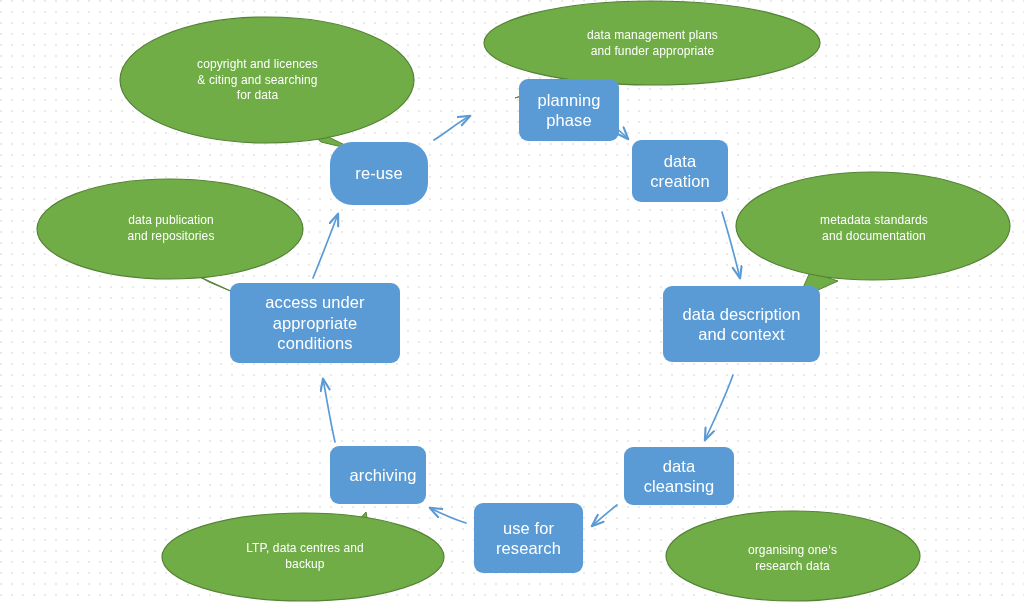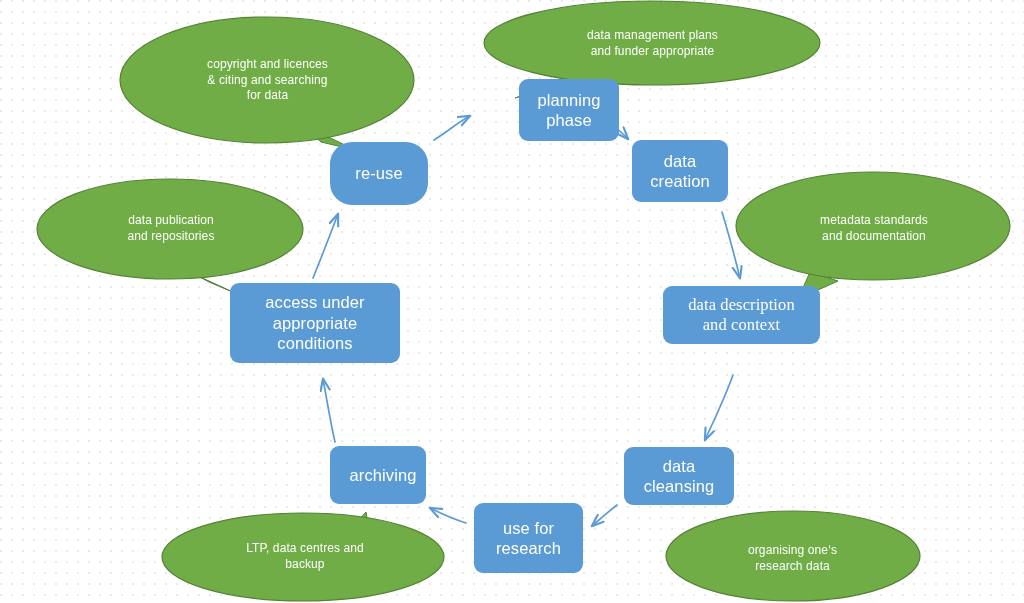--- a/index.html
+++ b/index.html
@@ -105,7 +105,7 @@
   </svg>
 
   <div id="callout-labels">
-      <div class="callout-label" style="left: 130px; top: 38px; width: 275px; height: 85px;">
+      <div class="callout-label" style="left: 120px; top: 38px; width: 275px; height: 85px;">
         <div>
           <div>copyright and licences</div>
           <div>&amp; citing and searching</div>

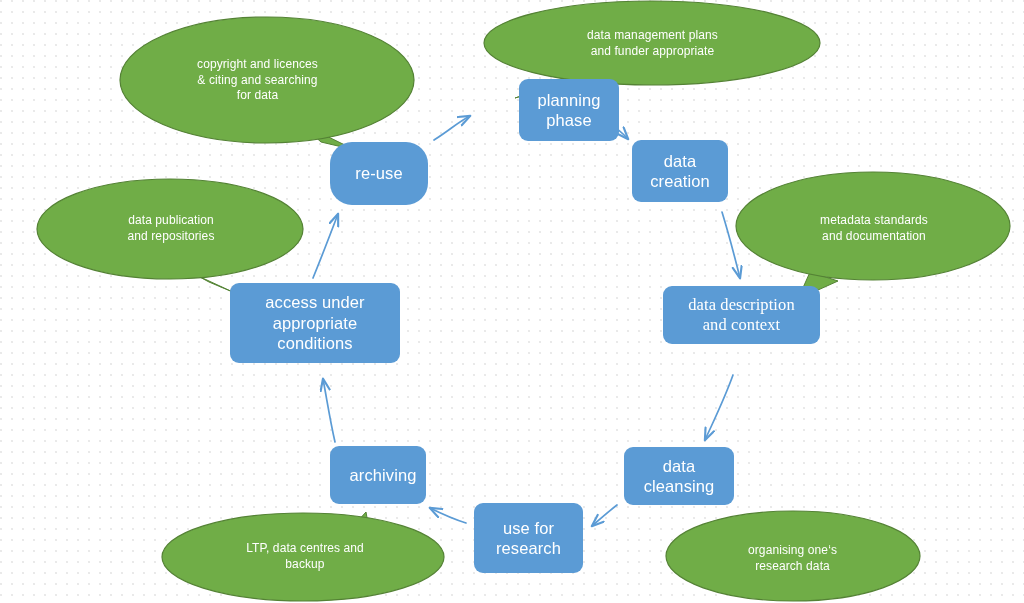--- a/index.html
+++ b/index.html
@@ -156,7 +156,7 @@
           <div>creation</div>
         </div>
       </div>
-      <div class="node-box" style="left: 663px; top: 286px; width: 157px; height: 58px; background: rgb(91, 155, 213); font-family: Liberation Serif, serif;">
+      <div class="node-box" style="left: 663px; top: 286px; width: 157px; height: 76px; background: rgb(91, 155, 213);">
         <div>
           <div>data description</div>
           <div>and context</div>

